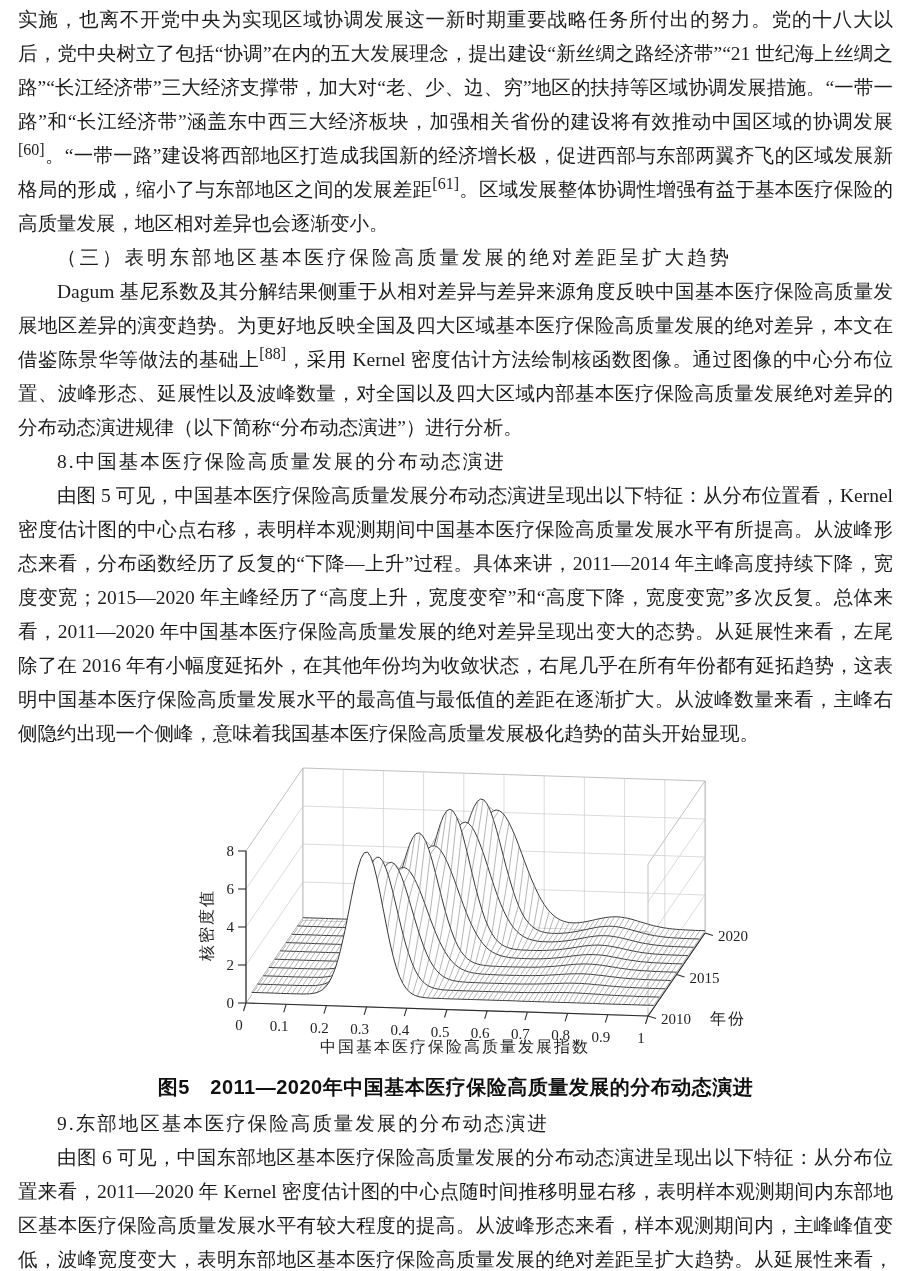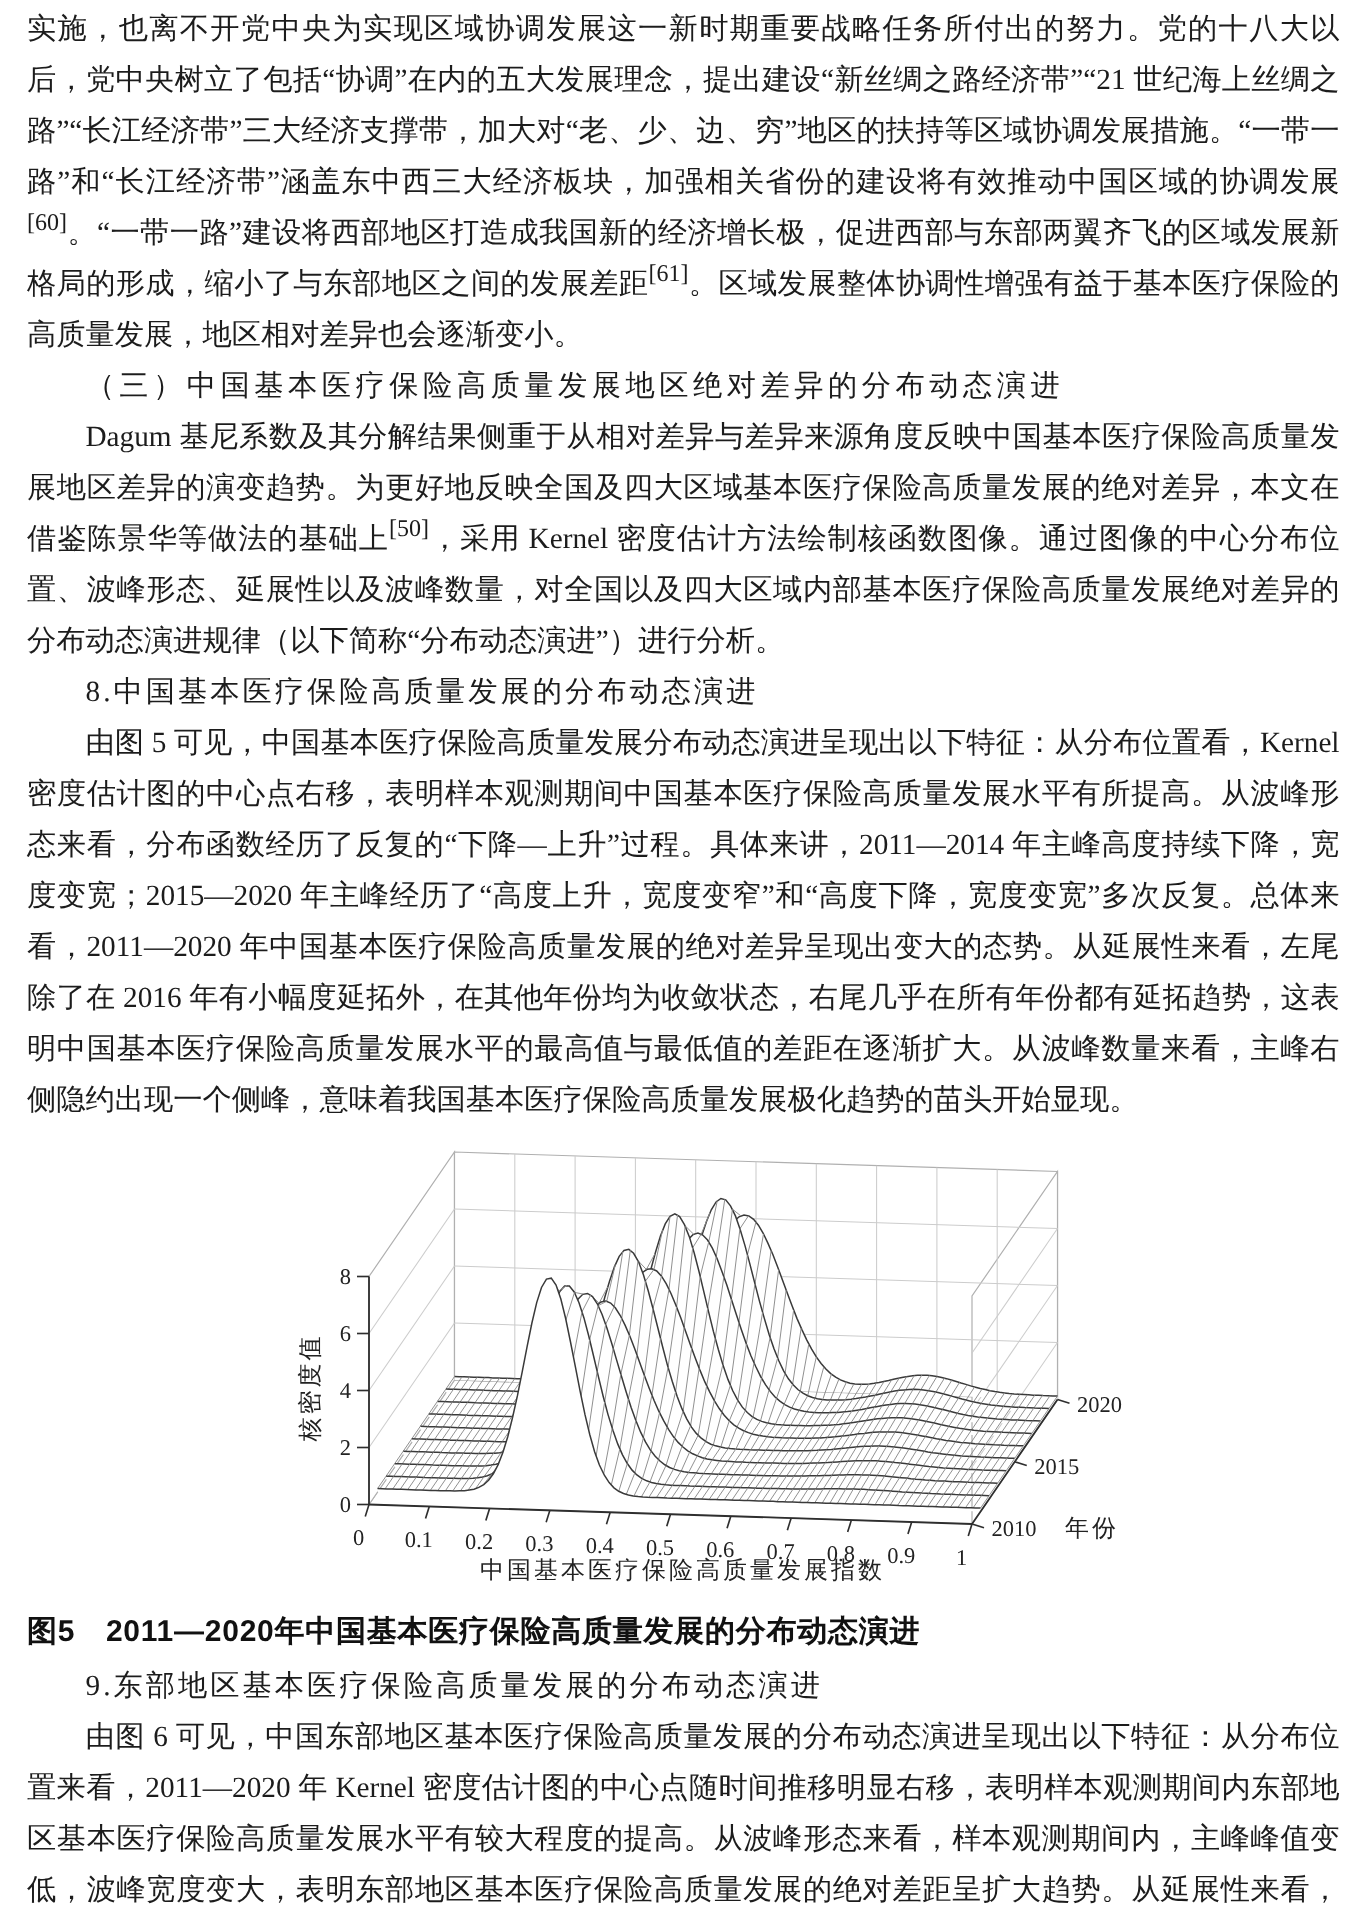--- a/index.html
+++ b/index.html
@@ -29,7 +29,7 @@
 <main class="page">
   <section id="before-fig">
       <p class="para body"><span>实施，也离不开党中央为实现区域协调发展这一新时期重要战略任务所付出的努力。党的十八大以后，党中央树立了包括“协调”在内的五大发展理念，提出建设“新丝绸之路经济带”“21 世纪海上丝绸之路”“长江经济带”三大经济支撑带，加大对“老、少、边、穷”地区的扶持等区域协调发展措施。“一带一路”和“长江经济带”涵盖东中西三大经济板块，加强相关省份的建设将有效推动中国区域的协调发展</span><sup class="fnref">[60]</sup><span>。“一带一路”建设将西部地区打造成我国新的经济增长极，促进西部与东部两翼齐飞的区域发展新格局的形成，缩小了与东部地区之间的发展差距</span><sup class="fnref">[61]</sup><span>。区域发展整体协调性增强有益于基本医疗保险的高质量发展，地区相对差异也会逐渐变小。</span></p>
-      <p class="para section-heading indent"><span>（三）中国基本医疗保险高质量发展地区绝对差异的分布动态演进</span></p>
+      <p class="para section-heading indent"><span>（三）表明东部地区基本医疗保险高质量发展的绝对差距呈扩大趋势</span></p>
       <p class="para body indent"><span>Dagum 基尼系数及其分解结果侧重于从相对差异与差异来源角度反映中国基本医疗保险高质量发展地区差异的演变趋势。为更好地反映全国及四大区域基本医疗保险高质量发展的绝对差异，本文在借鉴陈景华等做法的基础上</span><sup class="fnref">[50]</sup><span>，采用 Kernel 密度估计方法绘制核函数图像。通过图像的中心分布位置、波峰形态、延展性以及波峰数量，对全国以及四大区域内部基本医疗保险高质量发展绝对差异的分布动态演进规律（以下简称“分布动态演进”）进行分析。</span></p>
       <p class="para sub-heading indent"><span>8.中国基本医疗保险高质量发展的分布动态演进</span></p>
       <p class="para body indent"><span>由图 5 可见，中国基本医疗保险高质量发展分布动态演进呈现出以下特征：从分布位置看，Kernel 密度估计图的中心点右移，表明样本观测期间中国基本医疗保险高质量发展水平有所提高。从波峰形态来看，分布函数经历了反复的“下降—上升”过程。具体来讲，2011—2014 年主峰高度持续下降，宽度变宽；2015—2020 年主峰经历了“高度上升，宽度变窄”和“高度下降，宽度变宽”多次反复。总体来看，2011—2020 年中国基本医疗保险高质量发展的绝对差异呈现出变大的态势。从延展性来看，左尾除了在 2016 年有小幅度延拓外，在其他年份均为收敛状态，右尾几乎在所有年份都有延拓趋势，这表明中国基本医疗保险高质量发展水平的最高值与最低值的差距在逐渐扩大。从波峰数量来看，主峰右侧隐约出现一个侧峰，意味着我国基本医疗保险高质量发展极化趋势的苗头开始显现。</span></p>

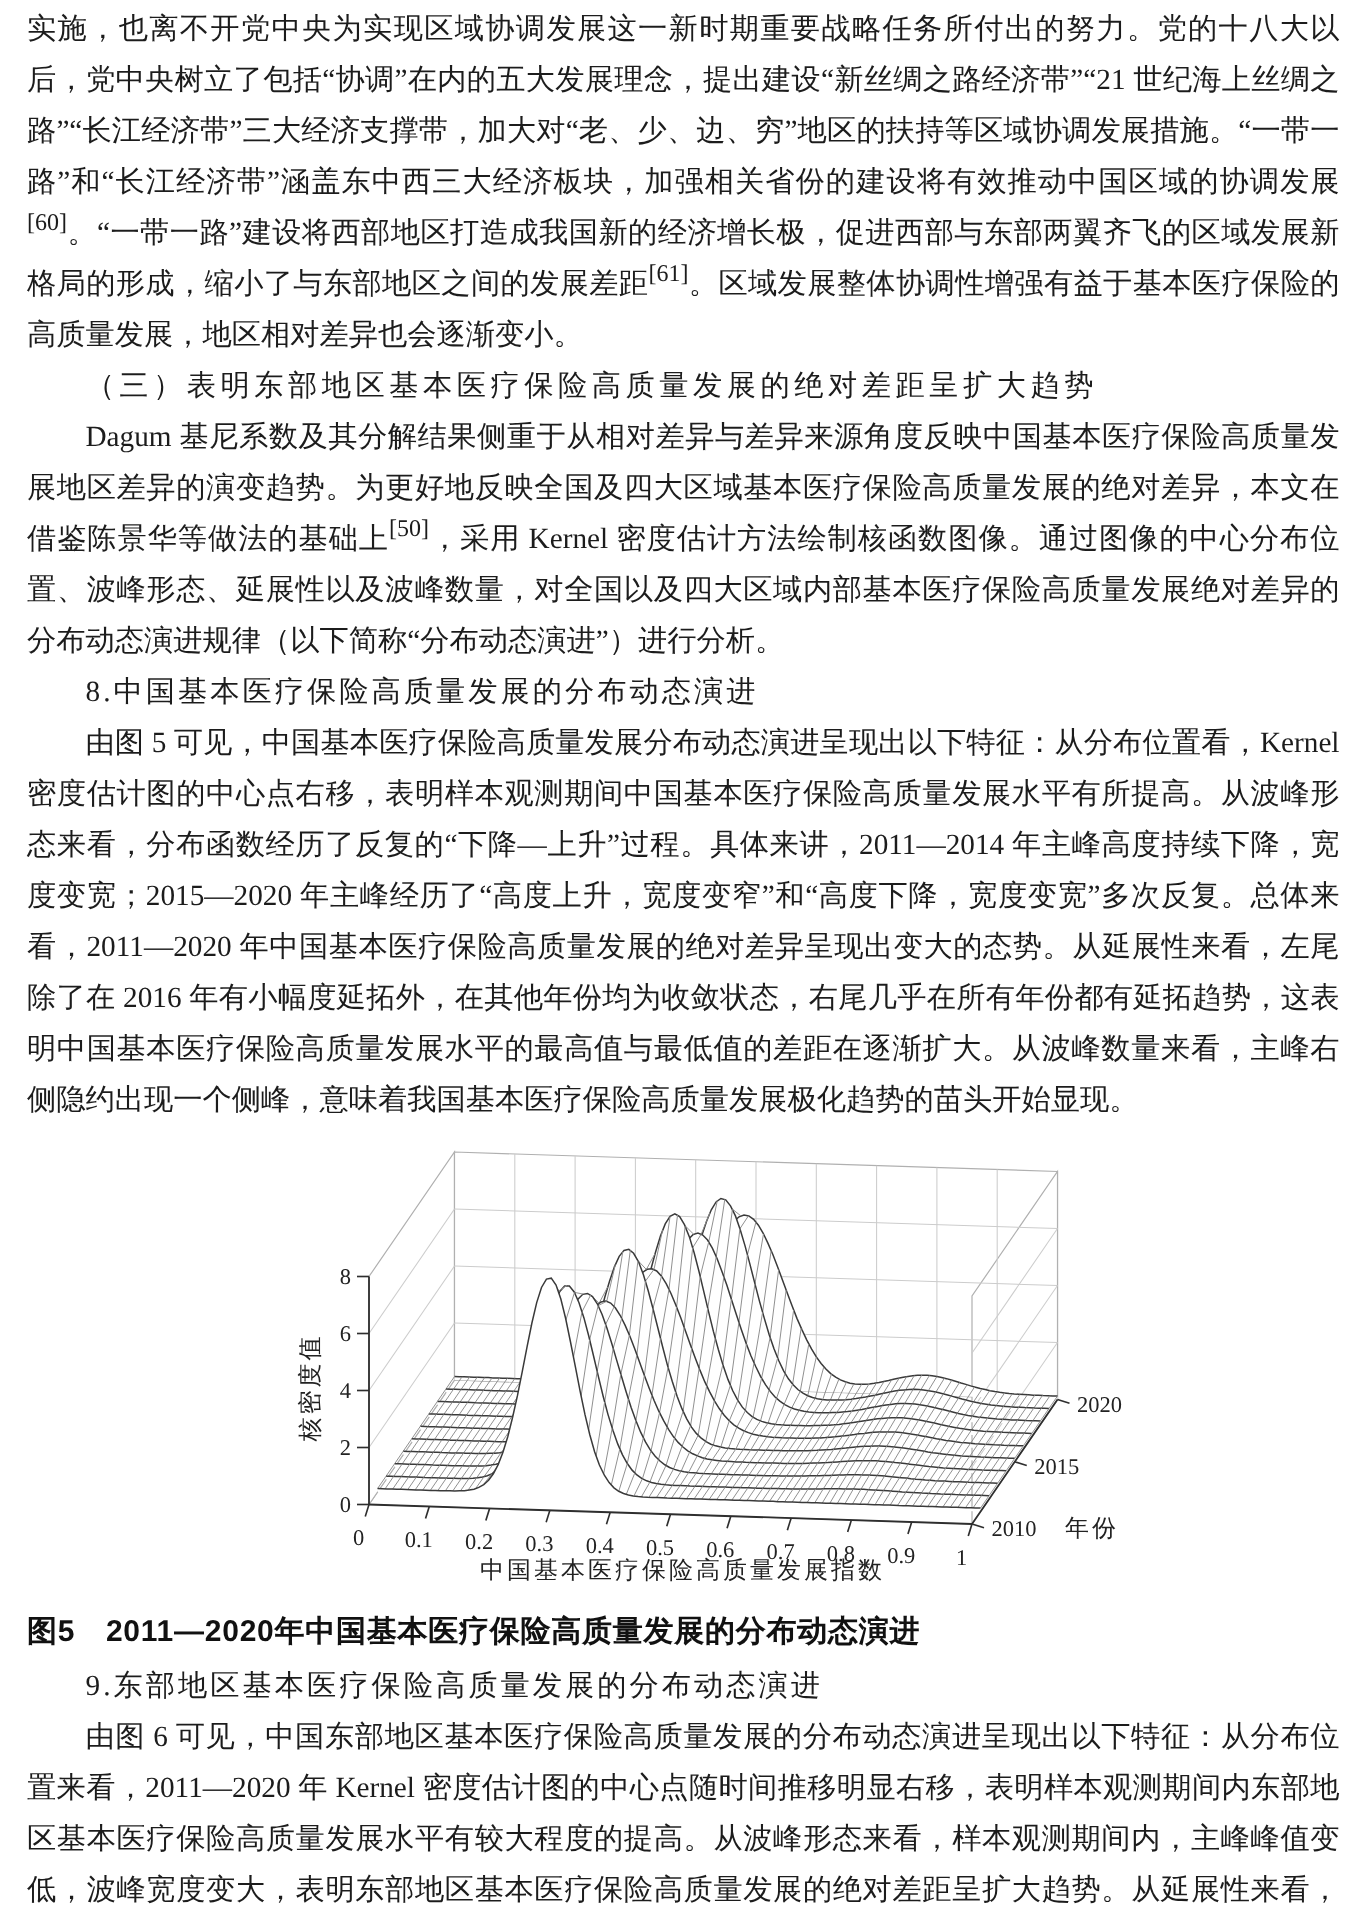--- a/index.html
+++ b/index.html
@@ -30,7 +30,7 @@
   <section id="before-fig">
       <p class="para body"><span>实施，也离不开党中央为实现区域协调发展这一新时期重要战略任务所付出的努力。党的十八大以后，党中央树立了包括“协调”在内的五大发展理念，提出建设“新丝绸之路经济带”“21 世纪海上丝绸之路”“长江经济带”三大经济支撑带，加大对“老、少、边、穷”地区的扶持等区域协调发展措施。“一带一路”和“长江经济带”涵盖东中西三大经济板块，加强相关省份的建设将有效推动中国区域的协调发展</span><sup class="fnref">[60]</sup><span>。“一带一路”建设将西部地区打造成我国新的经济增长极，促进西部与东部两翼齐飞的区域发展新格局的形成，缩小了与东部地区之间的发展差距</span><sup class="fnref">[61]</sup><span>。区域发展整体协调性增强有益于基本医疗保险的高质量发展，地区相对差异也会逐渐变小。</span></p>
       <p class="para section-heading indent"><span>（三）表明东部地区基本医疗保险高质量发展的绝对差距呈扩大趋势</span></p>
-      <p class="para body indent"><span>Dagum 基尼系数及其分解结果侧重于从相对差异与差异来源角度反映中国基本医疗保险高质量发展地区差异的演变趋势。为更好地反映全国及四大区域基本医疗保险高质量发展的绝对差异，本文在借鉴陈景华等做法的基础上</span><sup class="fnref">[50]</sup><span>，采用 Kernel 密度估计方法绘制核函数图像。通过图像的中心分布位置、波峰形态、延展性以及波峰数量，对全国以及四大区域内部基本医疗保险高质量发展绝对差异的分布动态演进规律（以下简称“分布动态演进”）进行分析。</span></p>
+      <p class="para body indent"><span>Dagum 基尼系数及其分解结果侧重于从相对差异与差异来源角度反映中国基本医疗保险高质量发展地区差异的演变趋势。为更好地反映全国及四大区域基本医疗保险高质量发展的绝对差异，本文在借鉴陈景华等做法的基础上</span><sup class="fnref">[88]</sup><span>，采用 Kernel 密度估计方法绘制核函数图像。通过图像的中心分布位置、波峰形态、延展性以及波峰数量，对全国以及四大区域内部基本医疗保险高质量发展绝对差异的分布动态演进规律（以下简称“分布动态演进”）进行分析。</span></p>
       <p class="para sub-heading indent"><span>8.中国基本医疗保险高质量发展的分布动态演进</span></p>
       <p class="para body indent"><span>由图 5 可见，中国基本医疗保险高质量发展分布动态演进呈现出以下特征：从分布位置看，Kernel 密度估计图的中心点右移，表明样本观测期间中国基本医疗保险高质量发展水平有所提高。从波峰形态来看，分布函数经历了反复的“下降—上升”过程。具体来讲，2011—2014 年主峰高度持续下降，宽度变宽；2015—2020 年主峰经历了“高度上升，宽度变窄”和“高度下降，宽度变宽”多次反复。总体来看，2011—2020 年中国基本医疗保险高质量发展的绝对差异呈现出变大的态势。从延展性来看，左尾除了在 2016 年有小幅度延拓外，在其他年份均为收敛状态，右尾几乎在所有年份都有延拓趋势，这表明中国基本医疗保险高质量发展水平的最高值与最低值的差距在逐渐扩大。从波峰数量来看，主峰右侧隐约出现一个侧峰，意味着我国基本医疗保险高质量发展极化趋势的苗头开始显现。</span></p>
     </section>

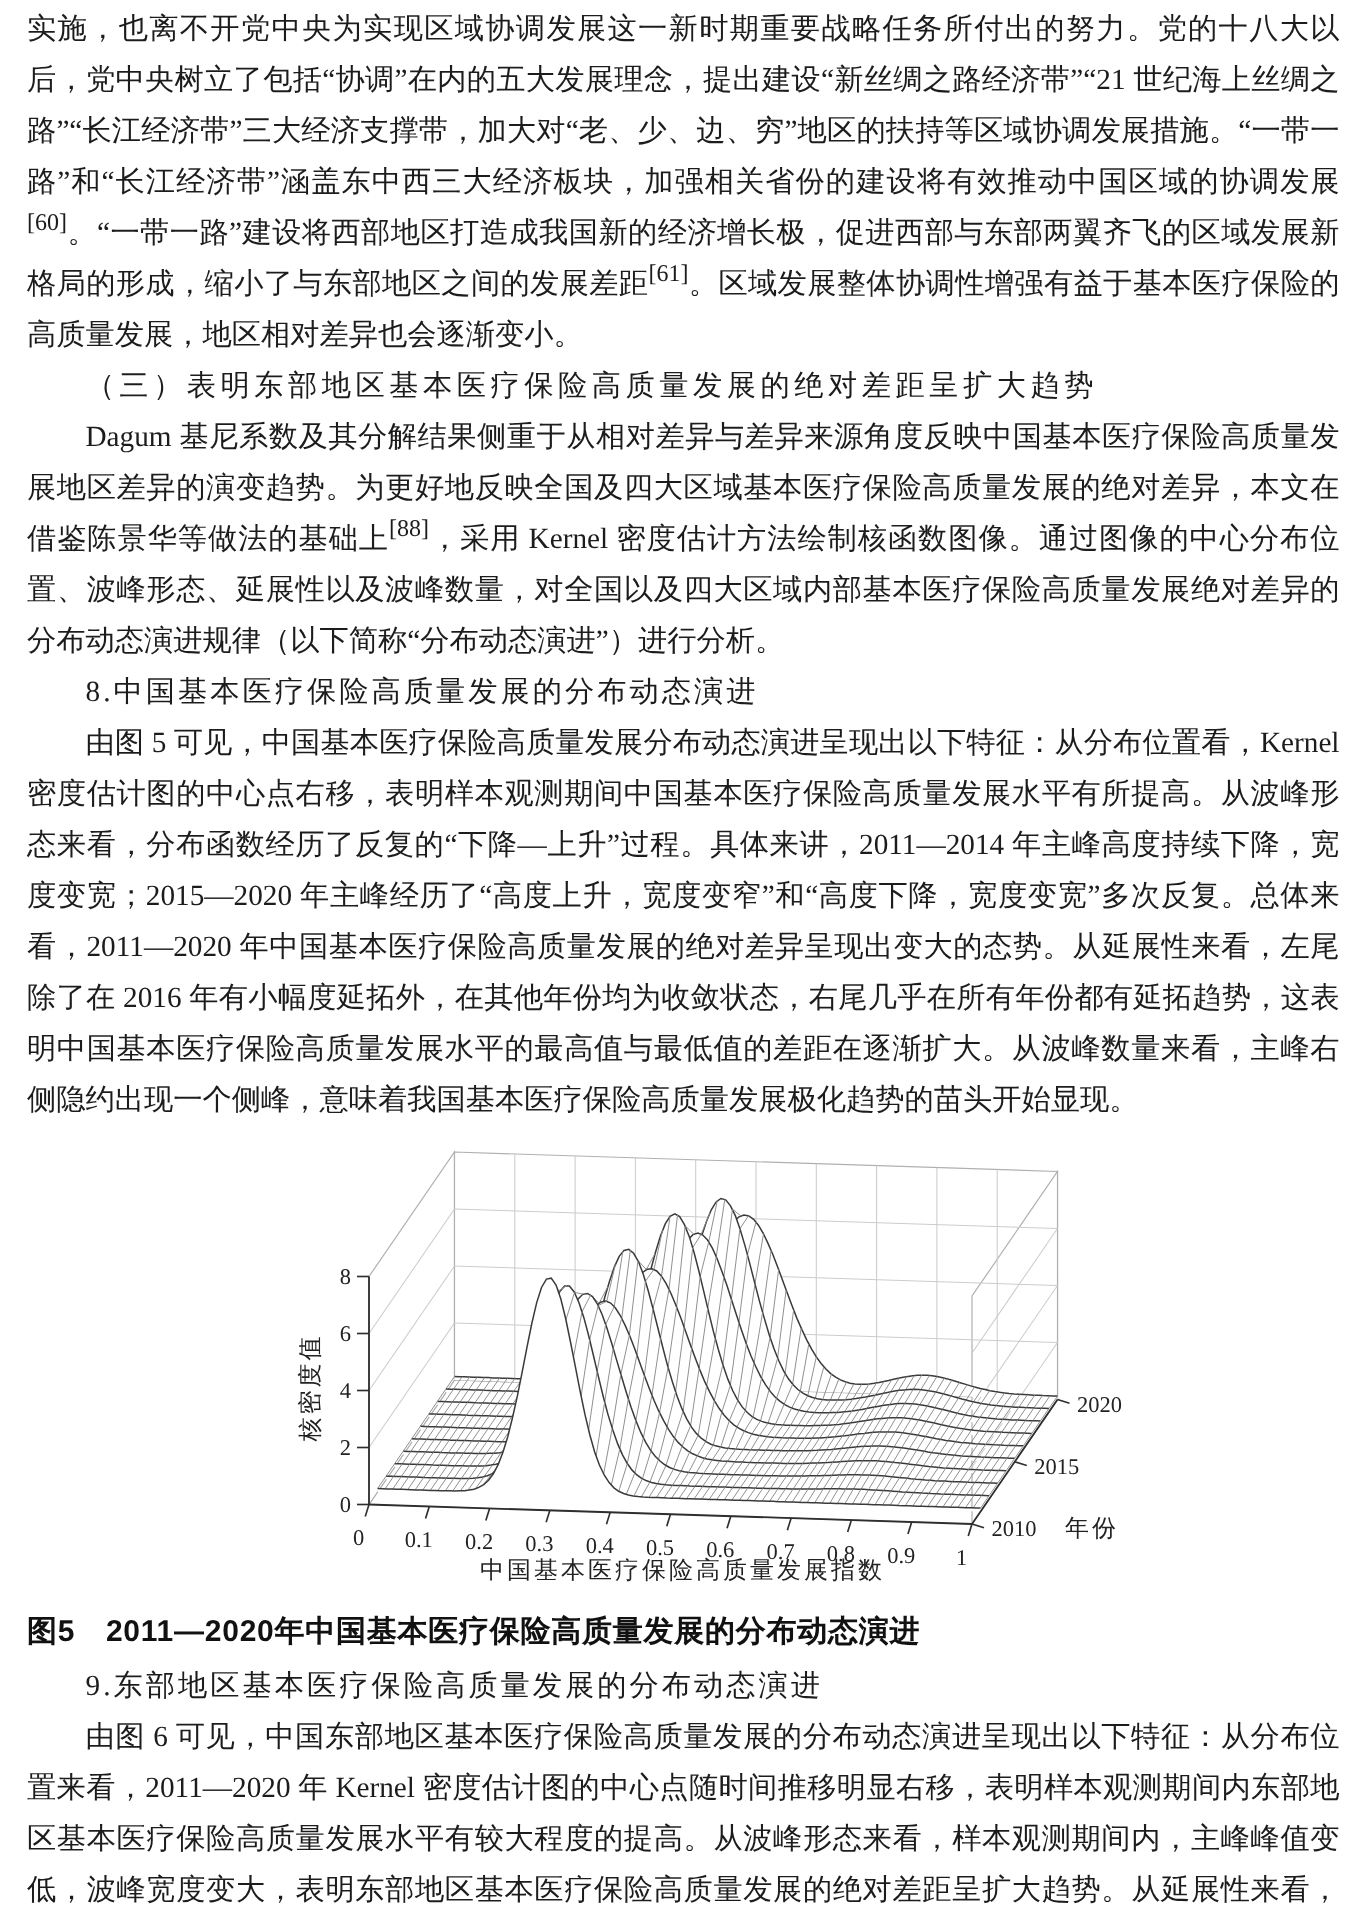--- a/index.html
+++ b/index.html
@@ -17,7 +17,7 @@
   figure.fig{margin:2px 0 0 0;padding:0;}
   figcaption.caption{
     font-family:"Liberation Sans","DejaVu Sans",sans-serif;
-    font-weight:bold;font-size:20px;line-height:32px;letter-spacing:0.5px;
+    font-weight:bold;text-align:center;font-size:20px;line-height:32px;letter-spacing:0.5px;
     margin-top:2px;color:#111;
   }
   #after-fig{margin-top:4px;}

